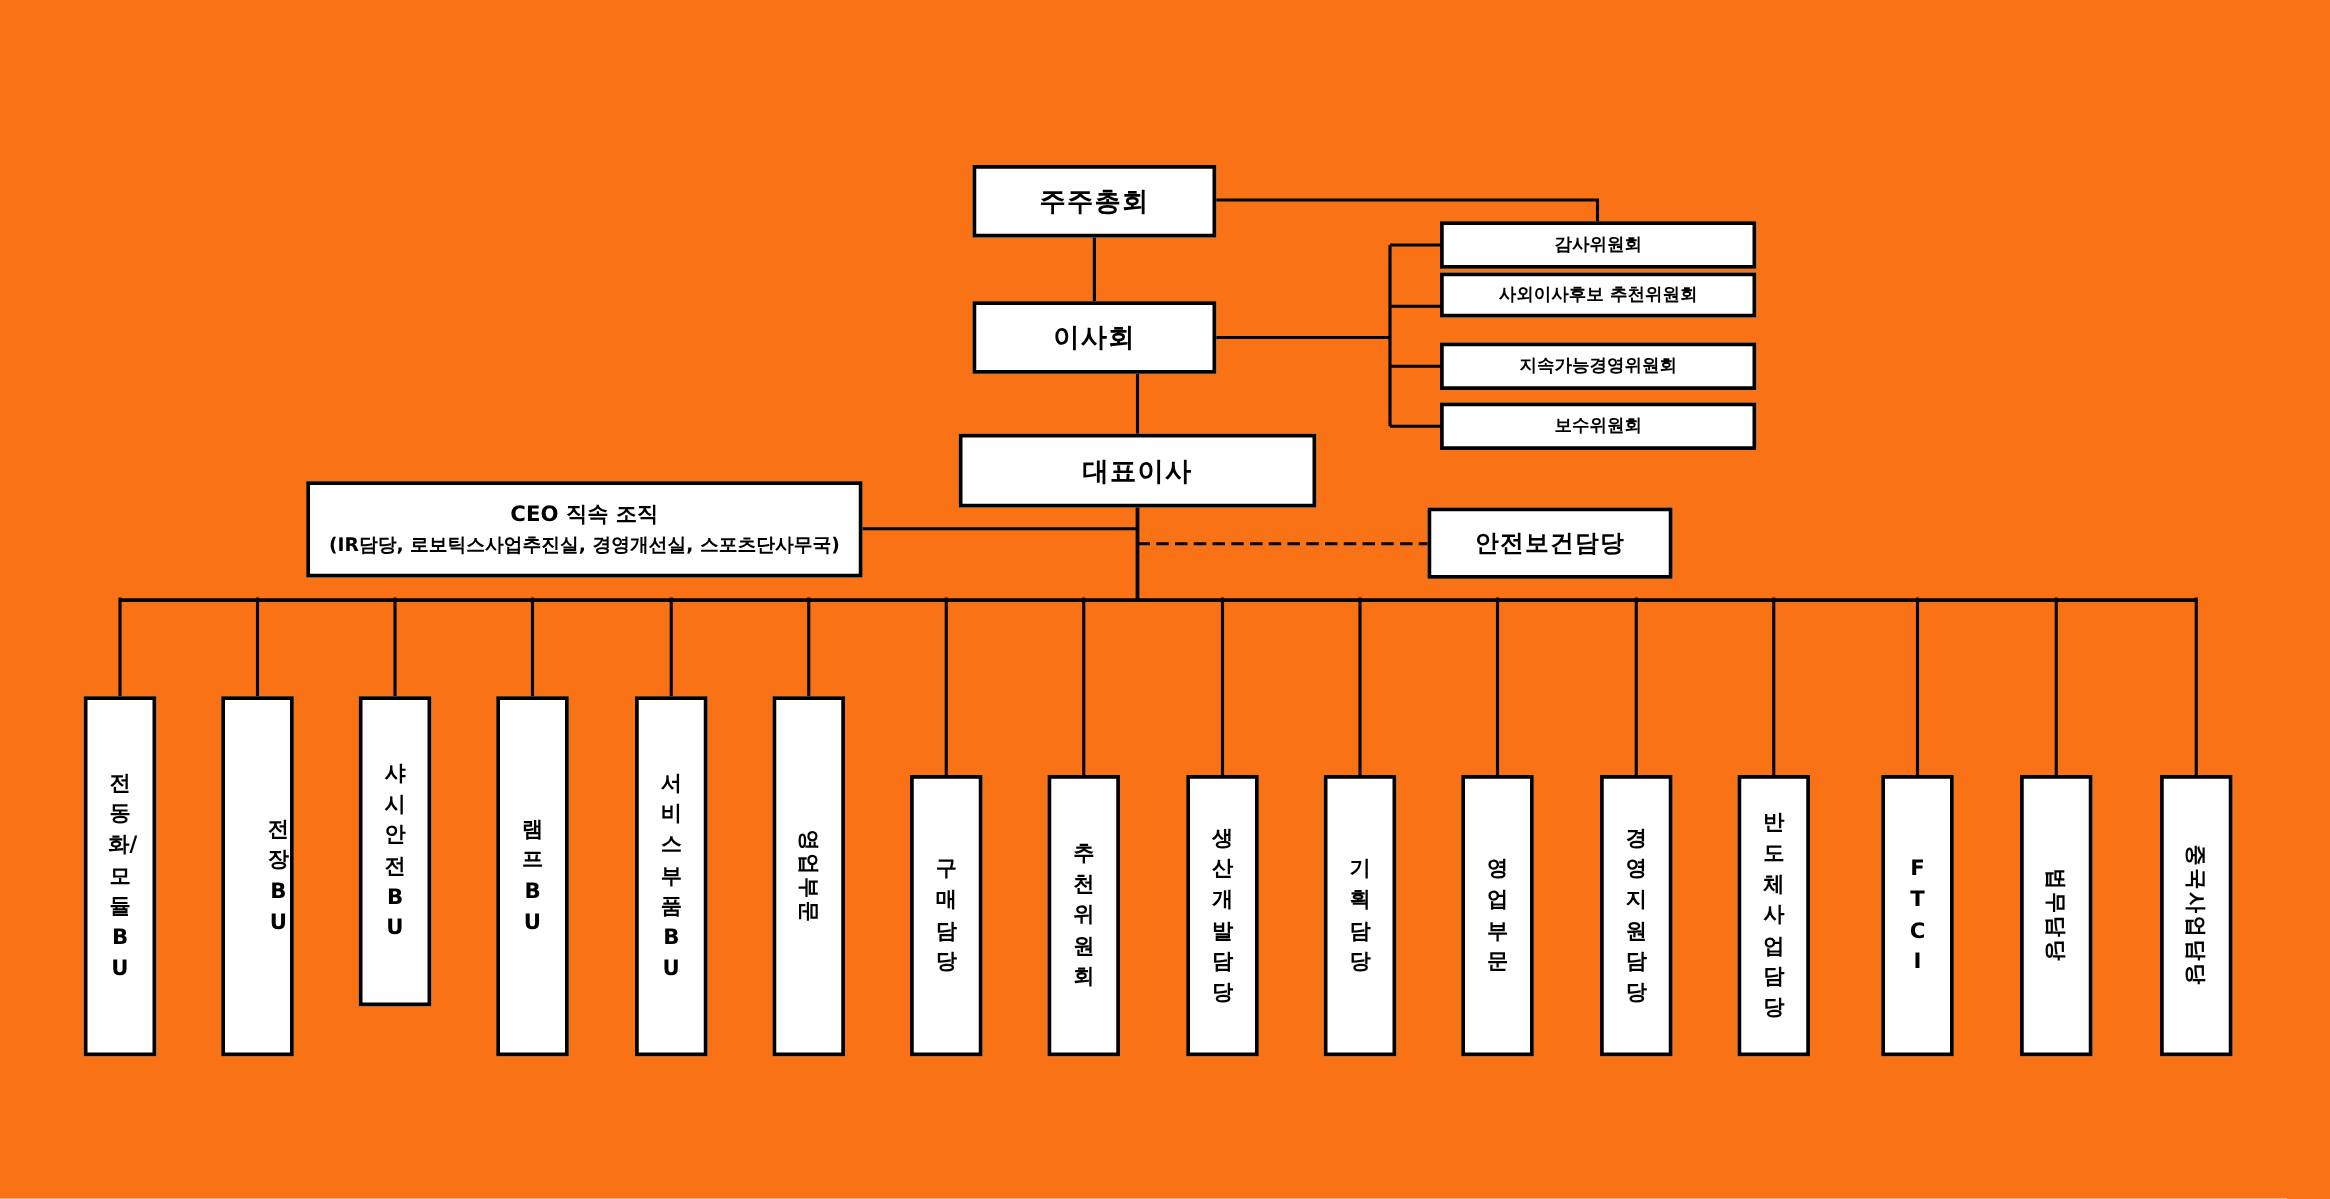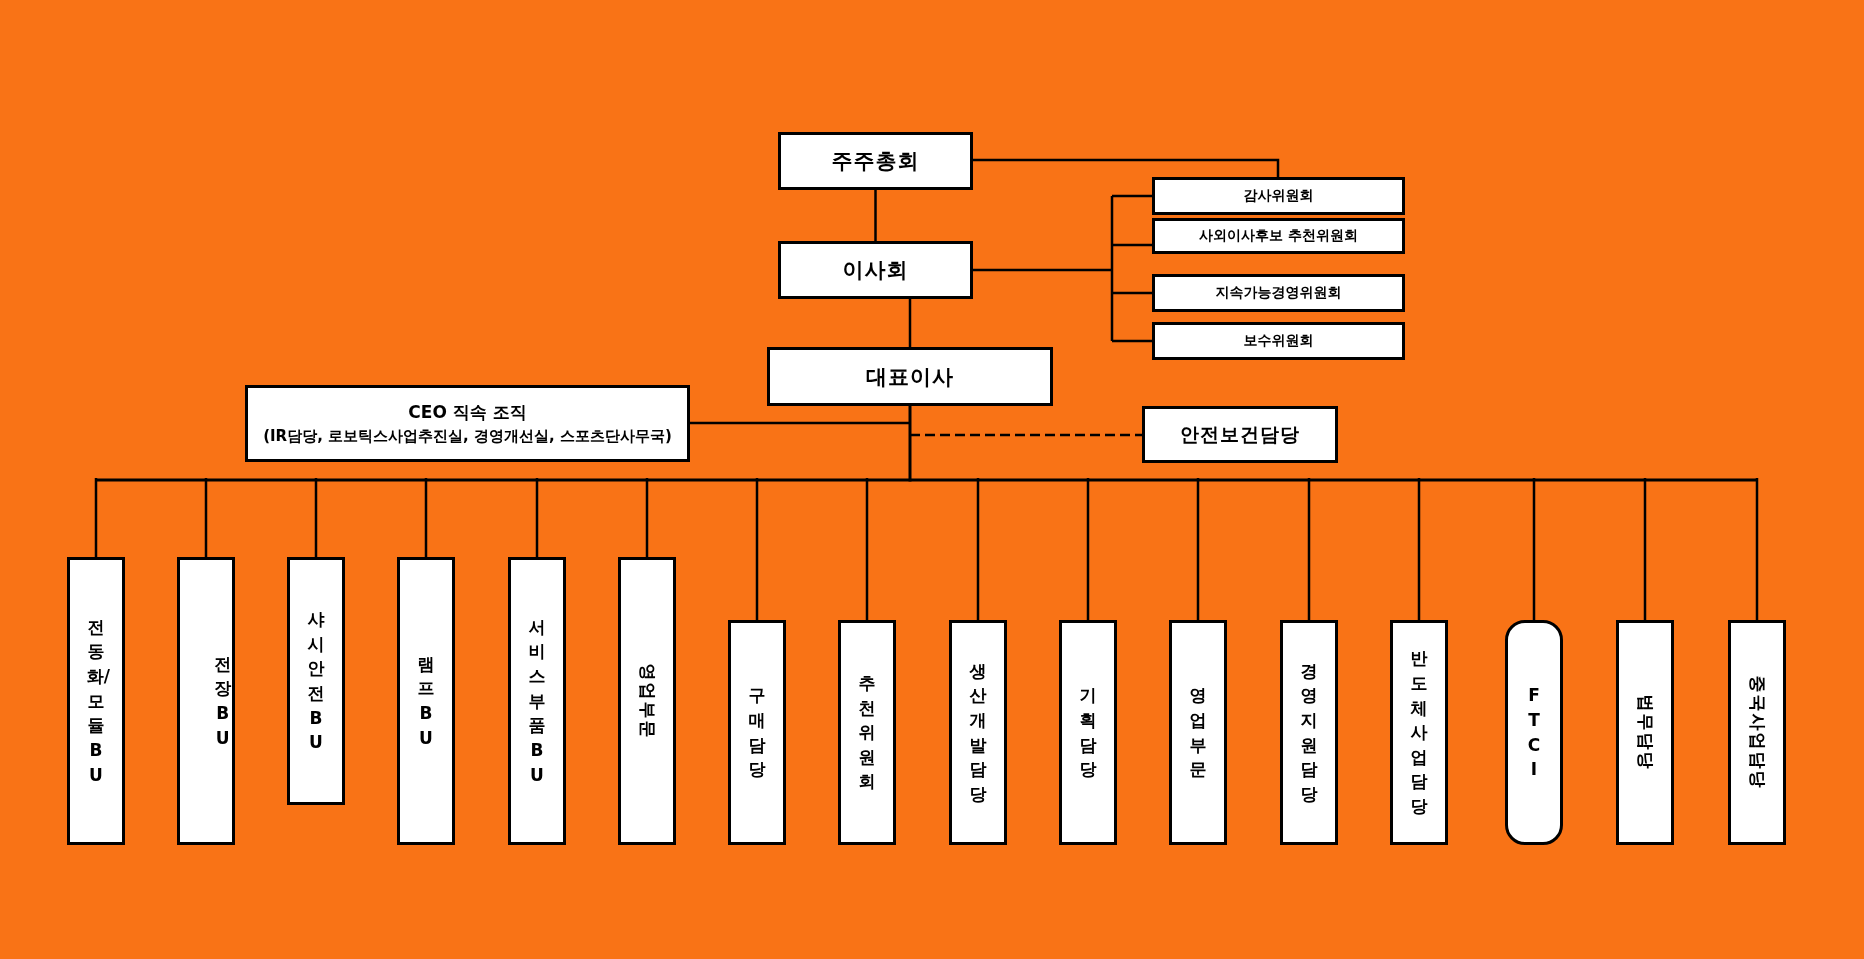--- a/index.html
+++ b/index.html
@@ -171,7 +171,7 @@
   <div class="box vbox" style="left:1390px; top:620px; width:58px; height:225px;">
     <span class="stack">반도체사업담당</span>
   </div>
-  <div class="box vbox" style="left:1505px; top:620px; width:58px; height:225px;border-radius:20px;">
+  <div class="box vbox" style="left:1505px; top:620px; width:58px; height:225px;">
     <span class="stack">FTCI</span>
   </div>
   <div class="box vbox" style="left:1616px; top:620px; width:58px; height:225px;">

